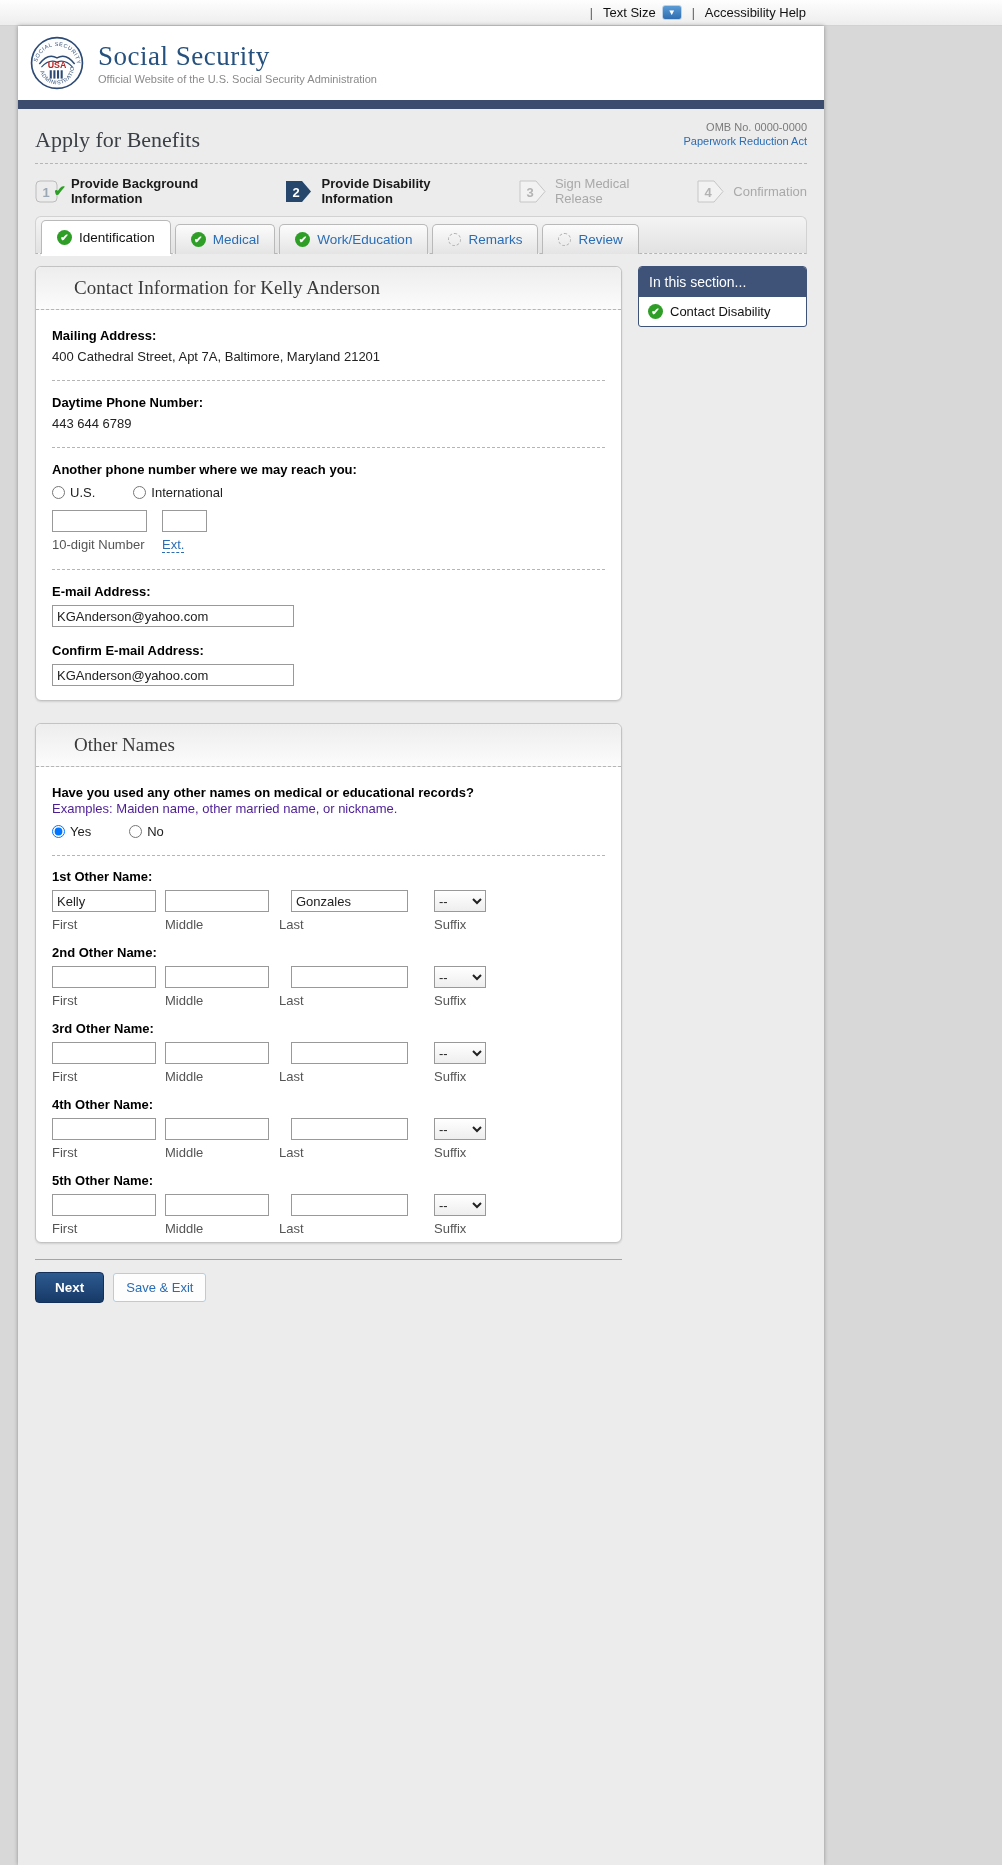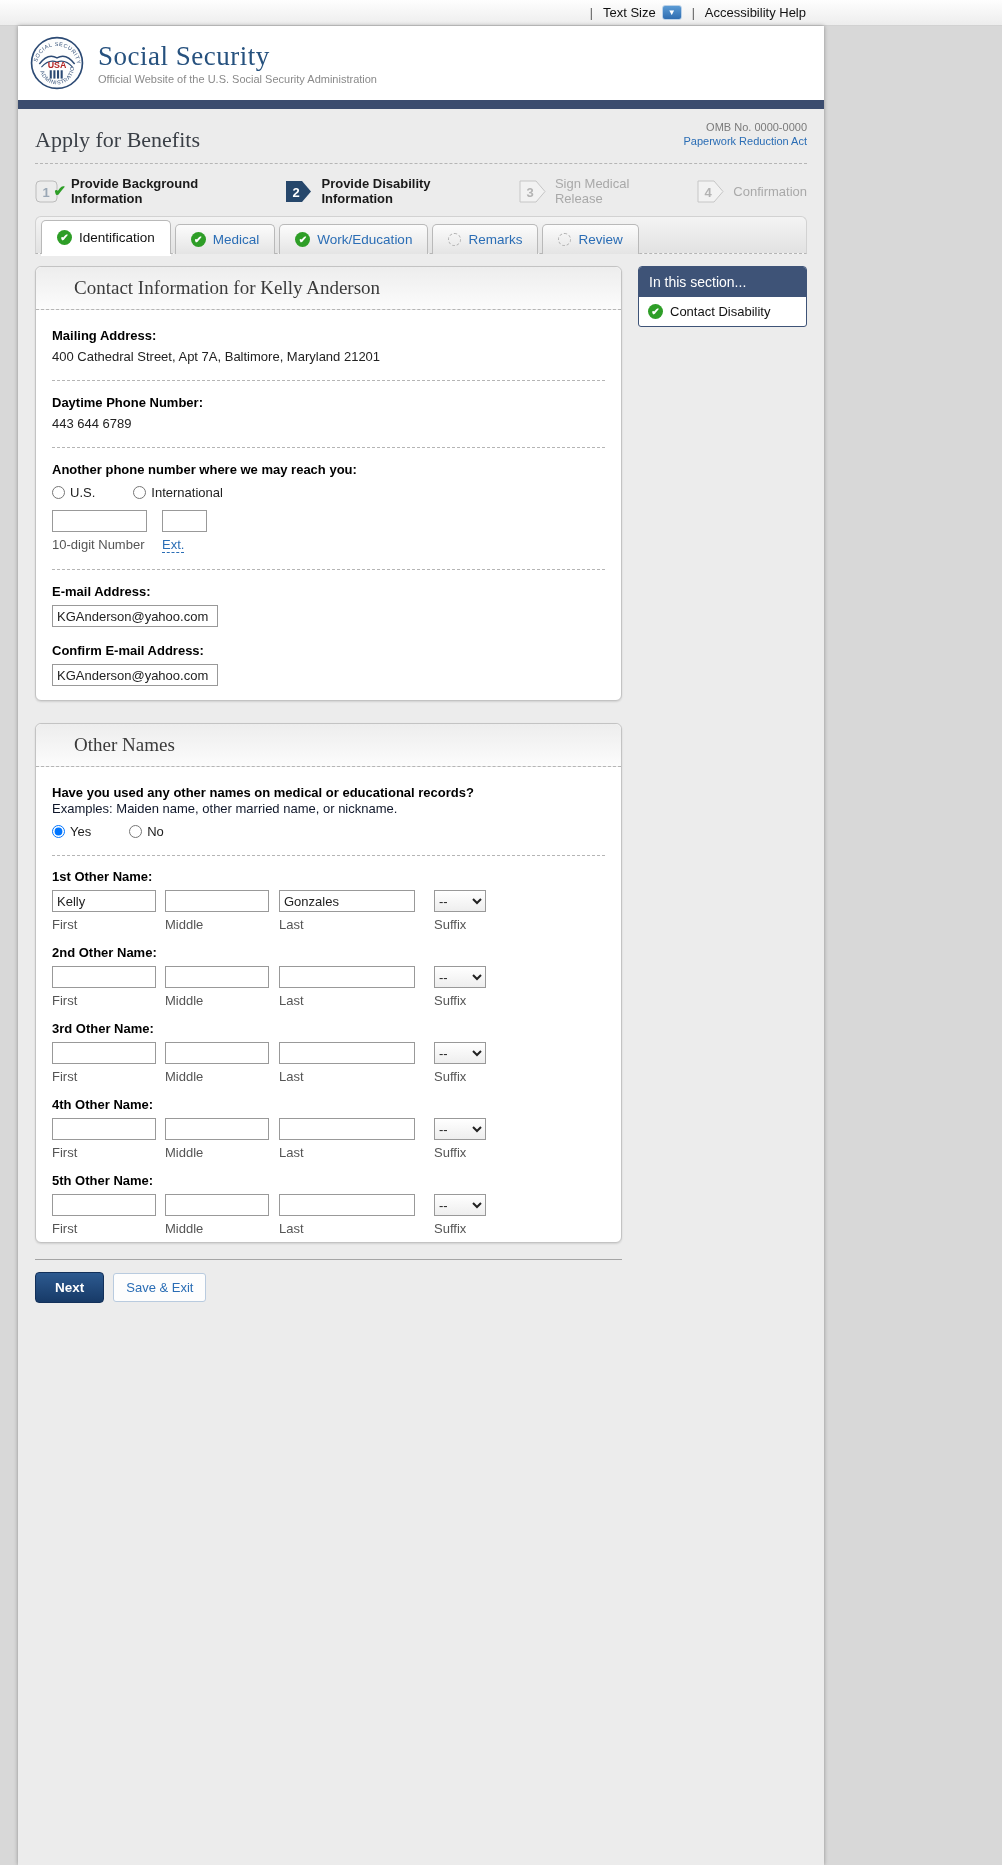--- a/index.html
+++ b/index.html
@@ -91,7 +91,7 @@
   .in-ext { width:45px; }
   .sublbl { font-size:13px; color:#555; margin-top:5px; }
   .ext-lbl { color:#2a6db5; border-bottom:1px dashed #2a6db5; display:inline-block; cursor:pointer; }
-  .email-in { width:166px; margin-top:6px; display:block; }
+  .email-in { width:242px; margin-top:6px; display:block; }
   .confirm-lbl { margin-top:16px; }
 
   

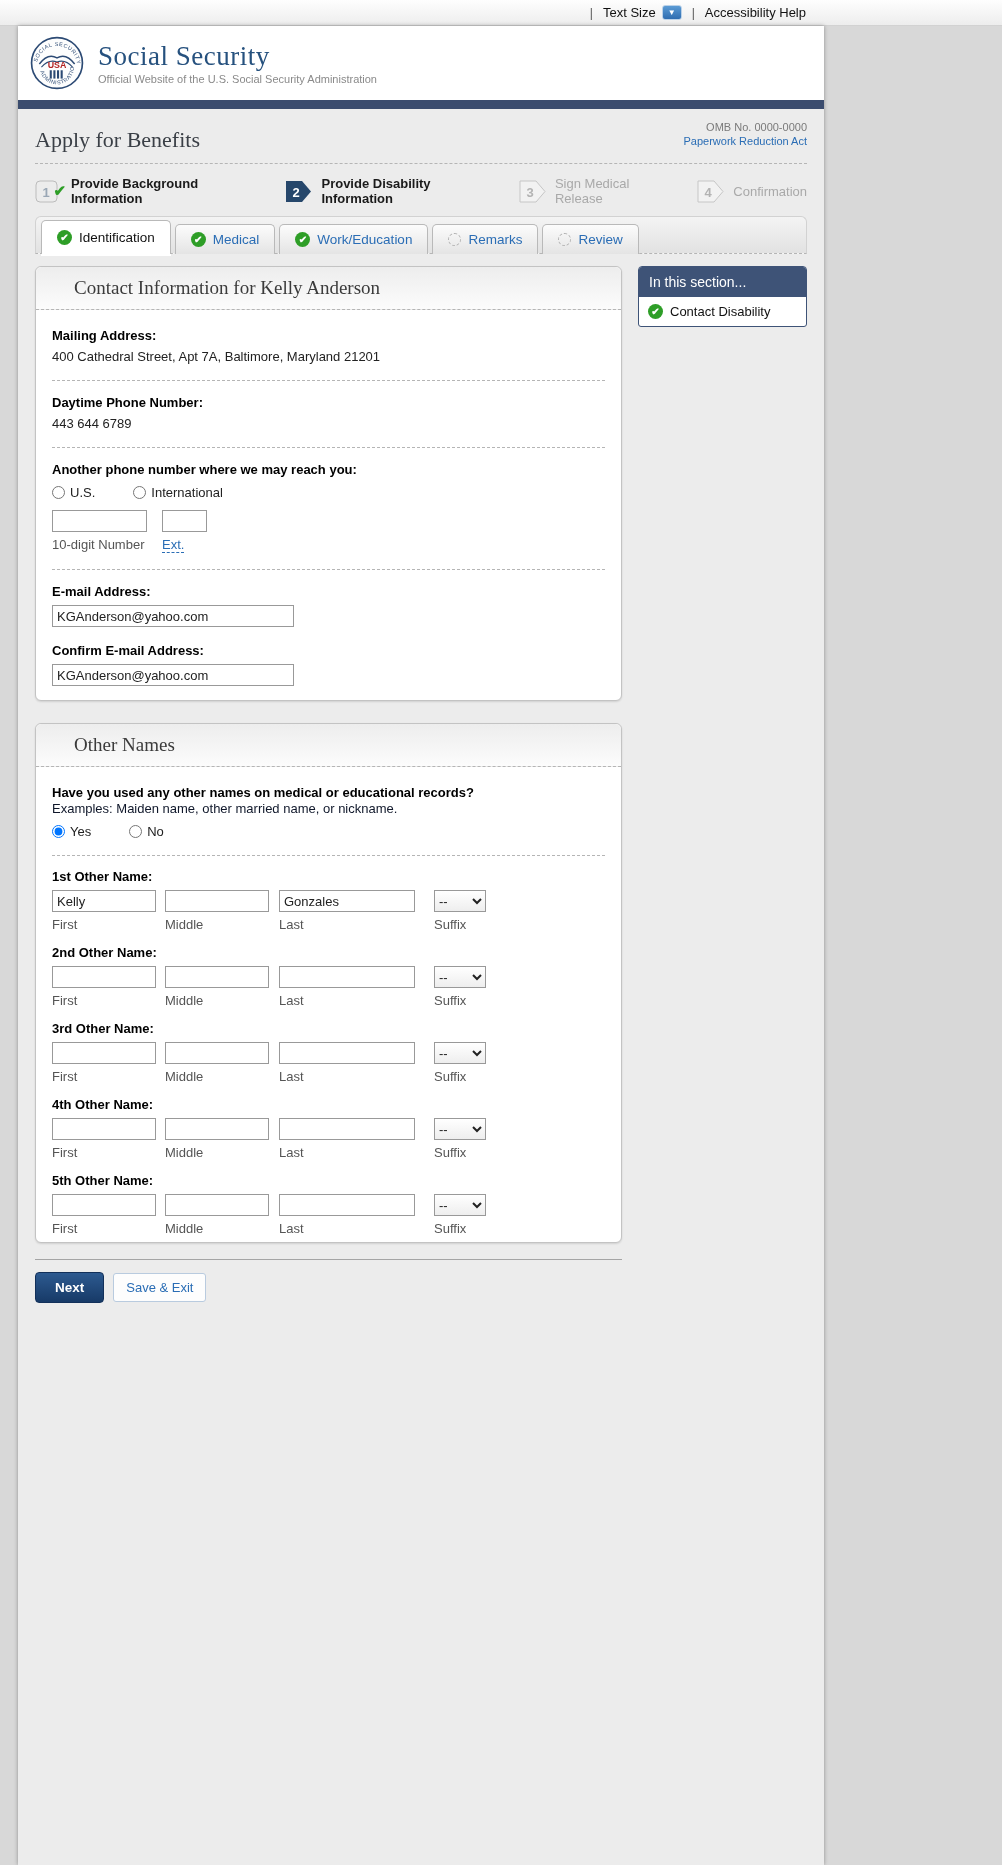--- a/index.html
+++ b/index.html
@@ -76,7 +76,7 @@
   .group.last { border-bottom:none; padding-bottom:8px; }
   .lbl { font-weight:bold; font-size:13px; color:#000; }
   .val { font-size:13px; color:#222; margin-top:6px; }
-  .note { font-size:13px; color:#0f172a; margin-top:1px; }
+  .note { font-size:13px; color:#4c1d95; margin-top:1px; }
 
   .radiorow { display:flex; align-items:center; margin-top:8px; font-size:13px; color:#222; }
   .radiorow label { margin:0 38px 0 5px; }

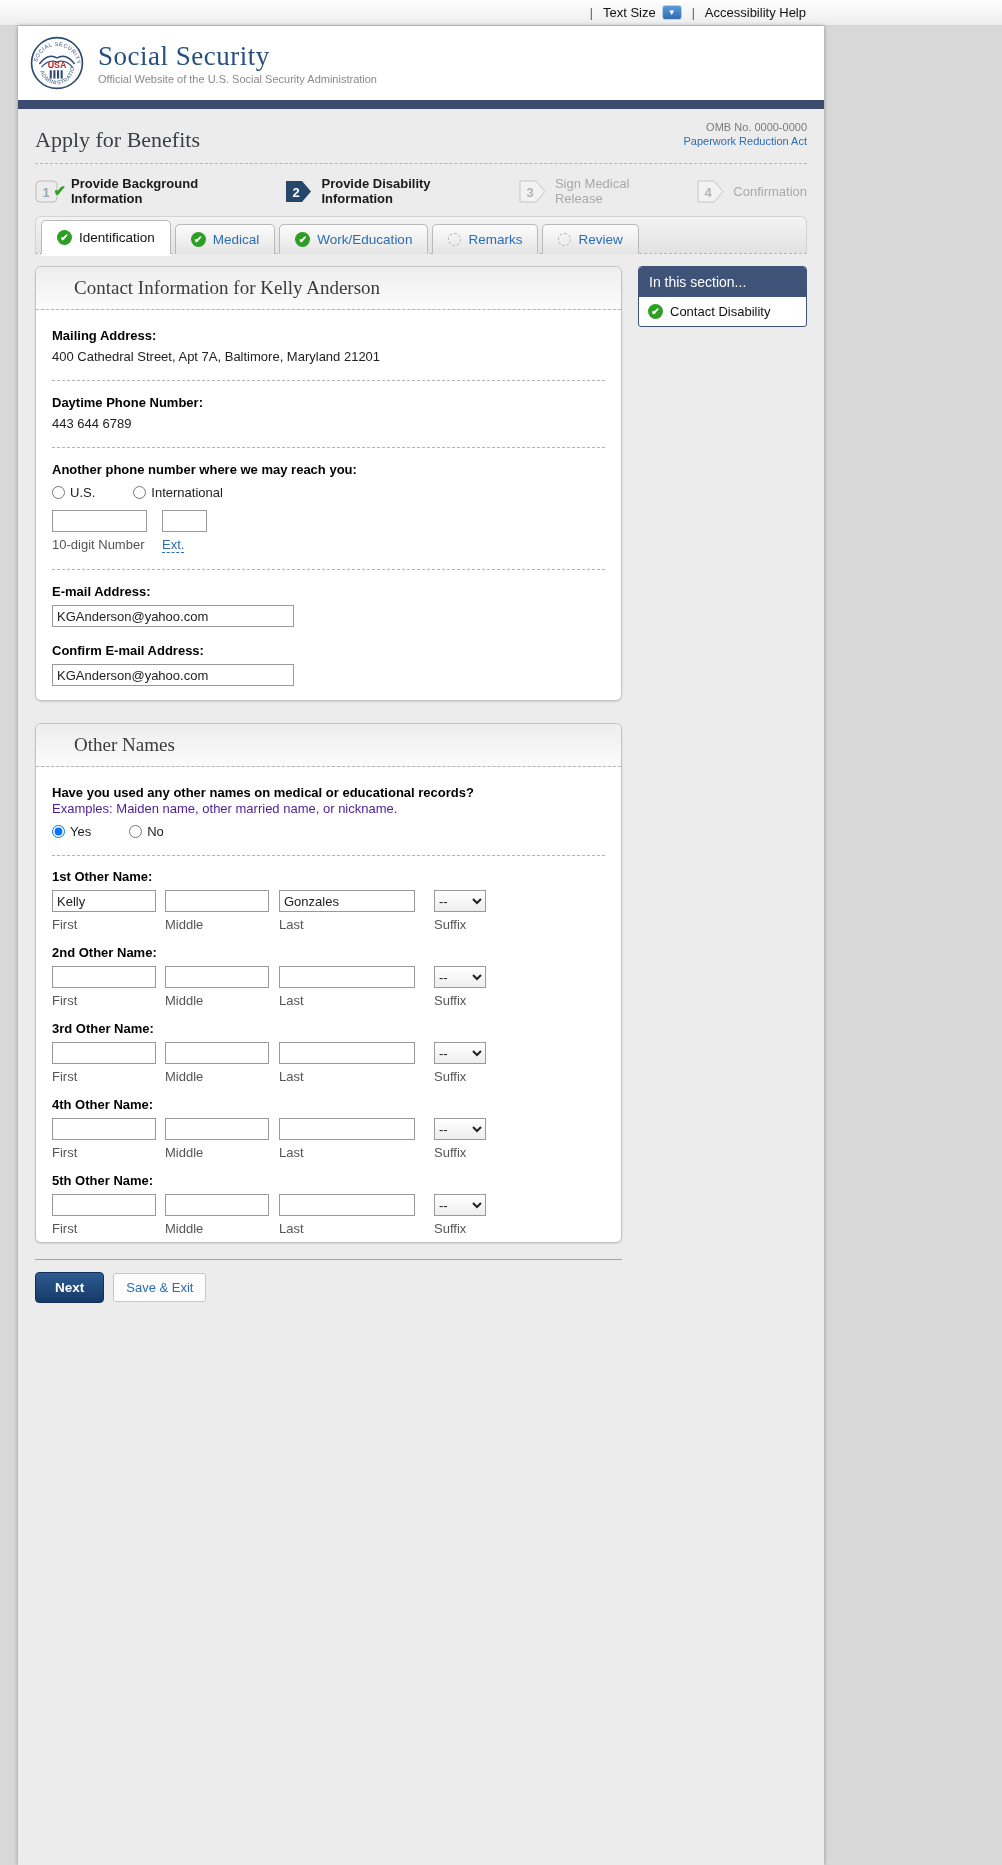--- a/index.html
+++ b/index.html
@@ -104,7 +104,7 @@
   .fld.f-last   { width:155px; }
   .fld.f-suffix { width:60px; }
   .fld input.first, .fld input.middle { width:104px; }
-  .fld input.last { width:136px; }
+  .fld input.last { width:117px;margin-left:12px; }
   .fld select { width:52px; }
 
   

